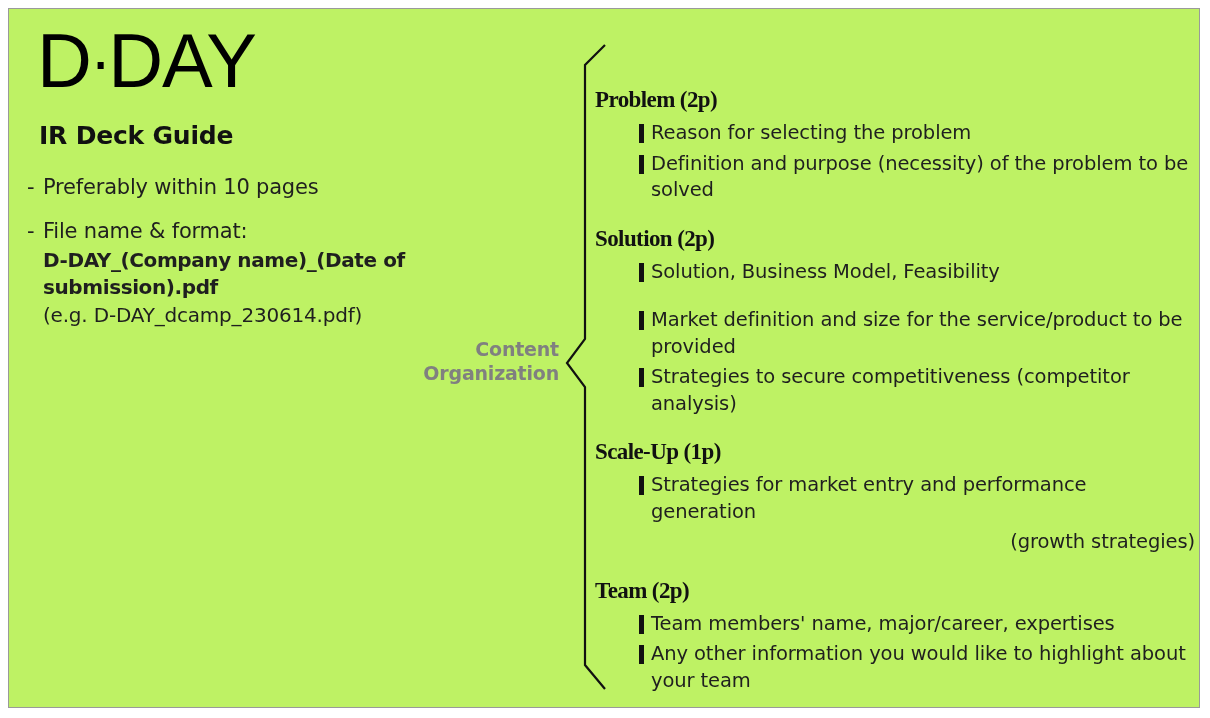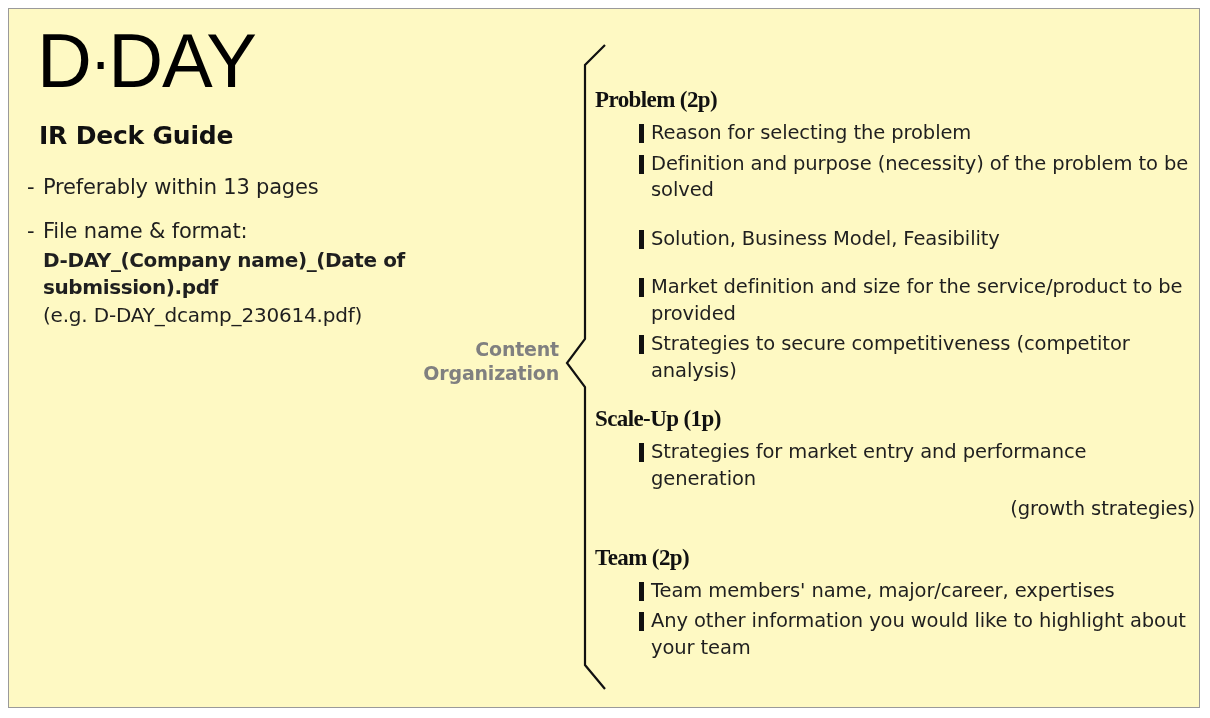--- a/index.html
+++ b/index.html
@@ -13,7 +13,7 @@
     width:1192px;height:700px;
     border:1px solid #9a9a9a;
     box-sizing:border-box;
-    background:#fef9c3;
+    background:#bef264;
   }
 
   

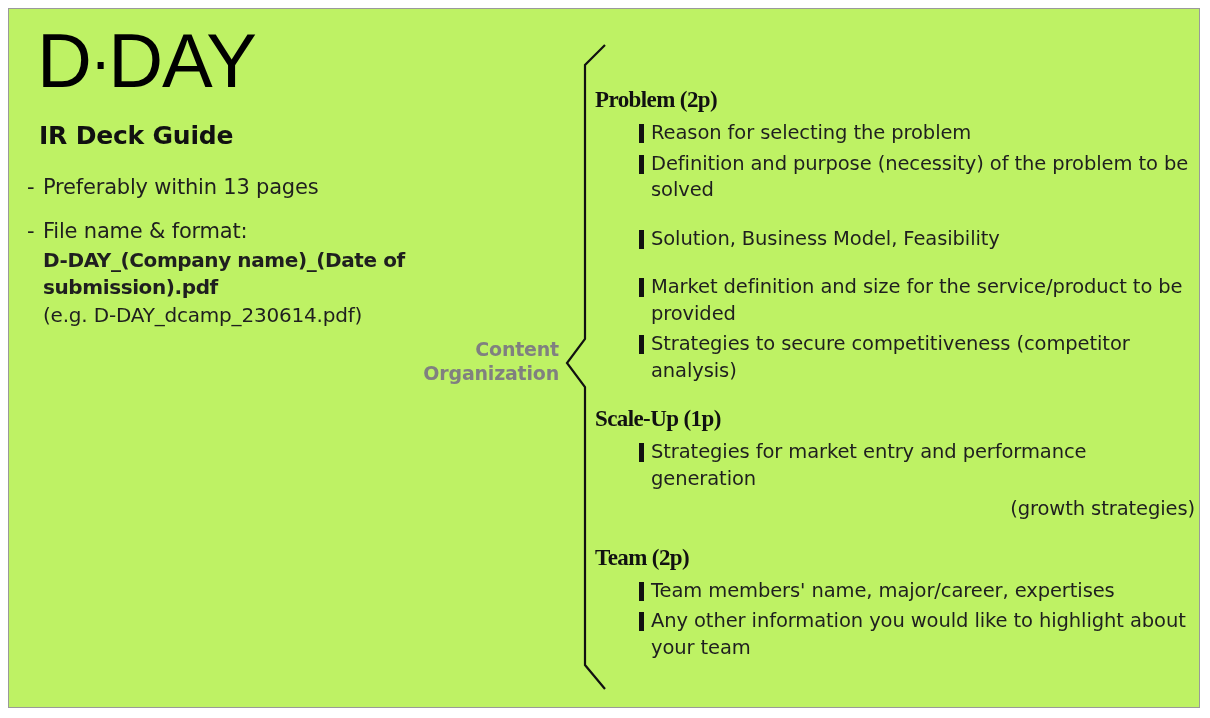--- a/index.html
+++ b/index.html
@@ -159,7 +159,7 @@
       <div class="note-row">
         <span class="dash">-</span>
         <span class="note-body">
-          <span>Preferably within 13 pages</span>
+          <span>Preferably within 10 pages</span>
         </span>
       </div>
 

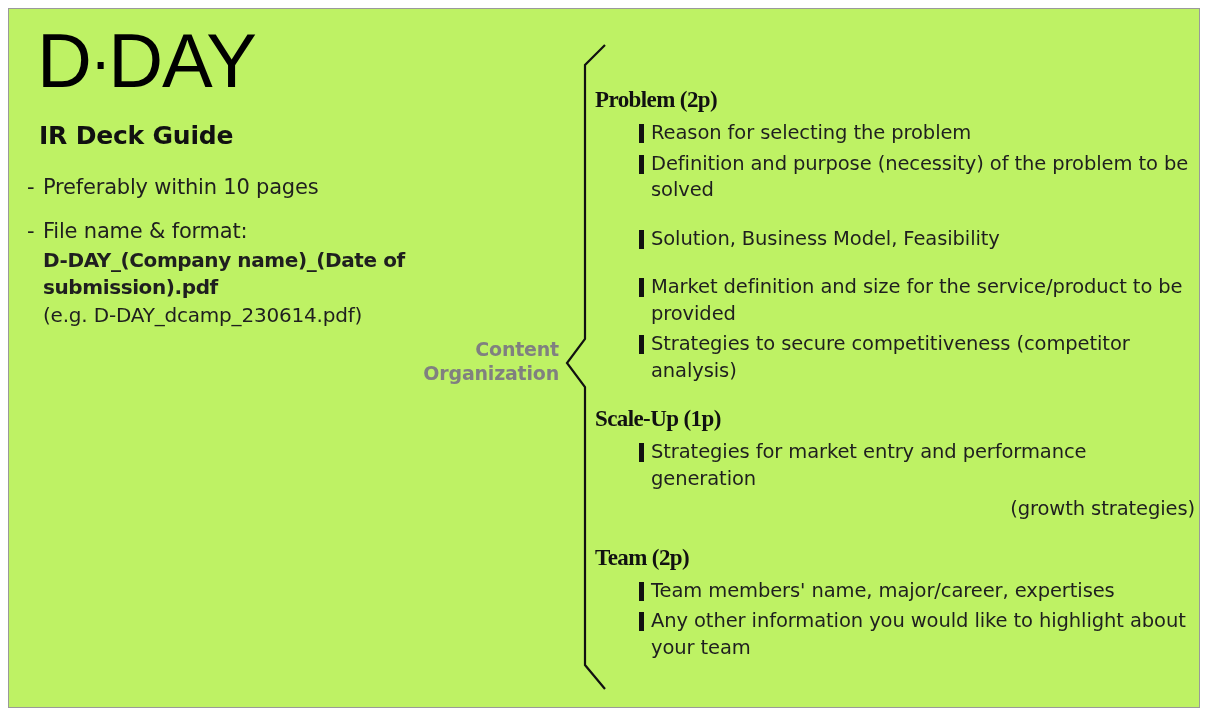--- a/index.html
+++ b/index.html
@@ -199,6 +199,7 @@
     </div>
 
     <div class="sect">
+      <div class="sect-title">Solution (2p)</div>
       <div class="bullet-row">
         <span class="bar"></span>
         <span class="bullet-text">Solution, Business Model, Feasibility</span>

